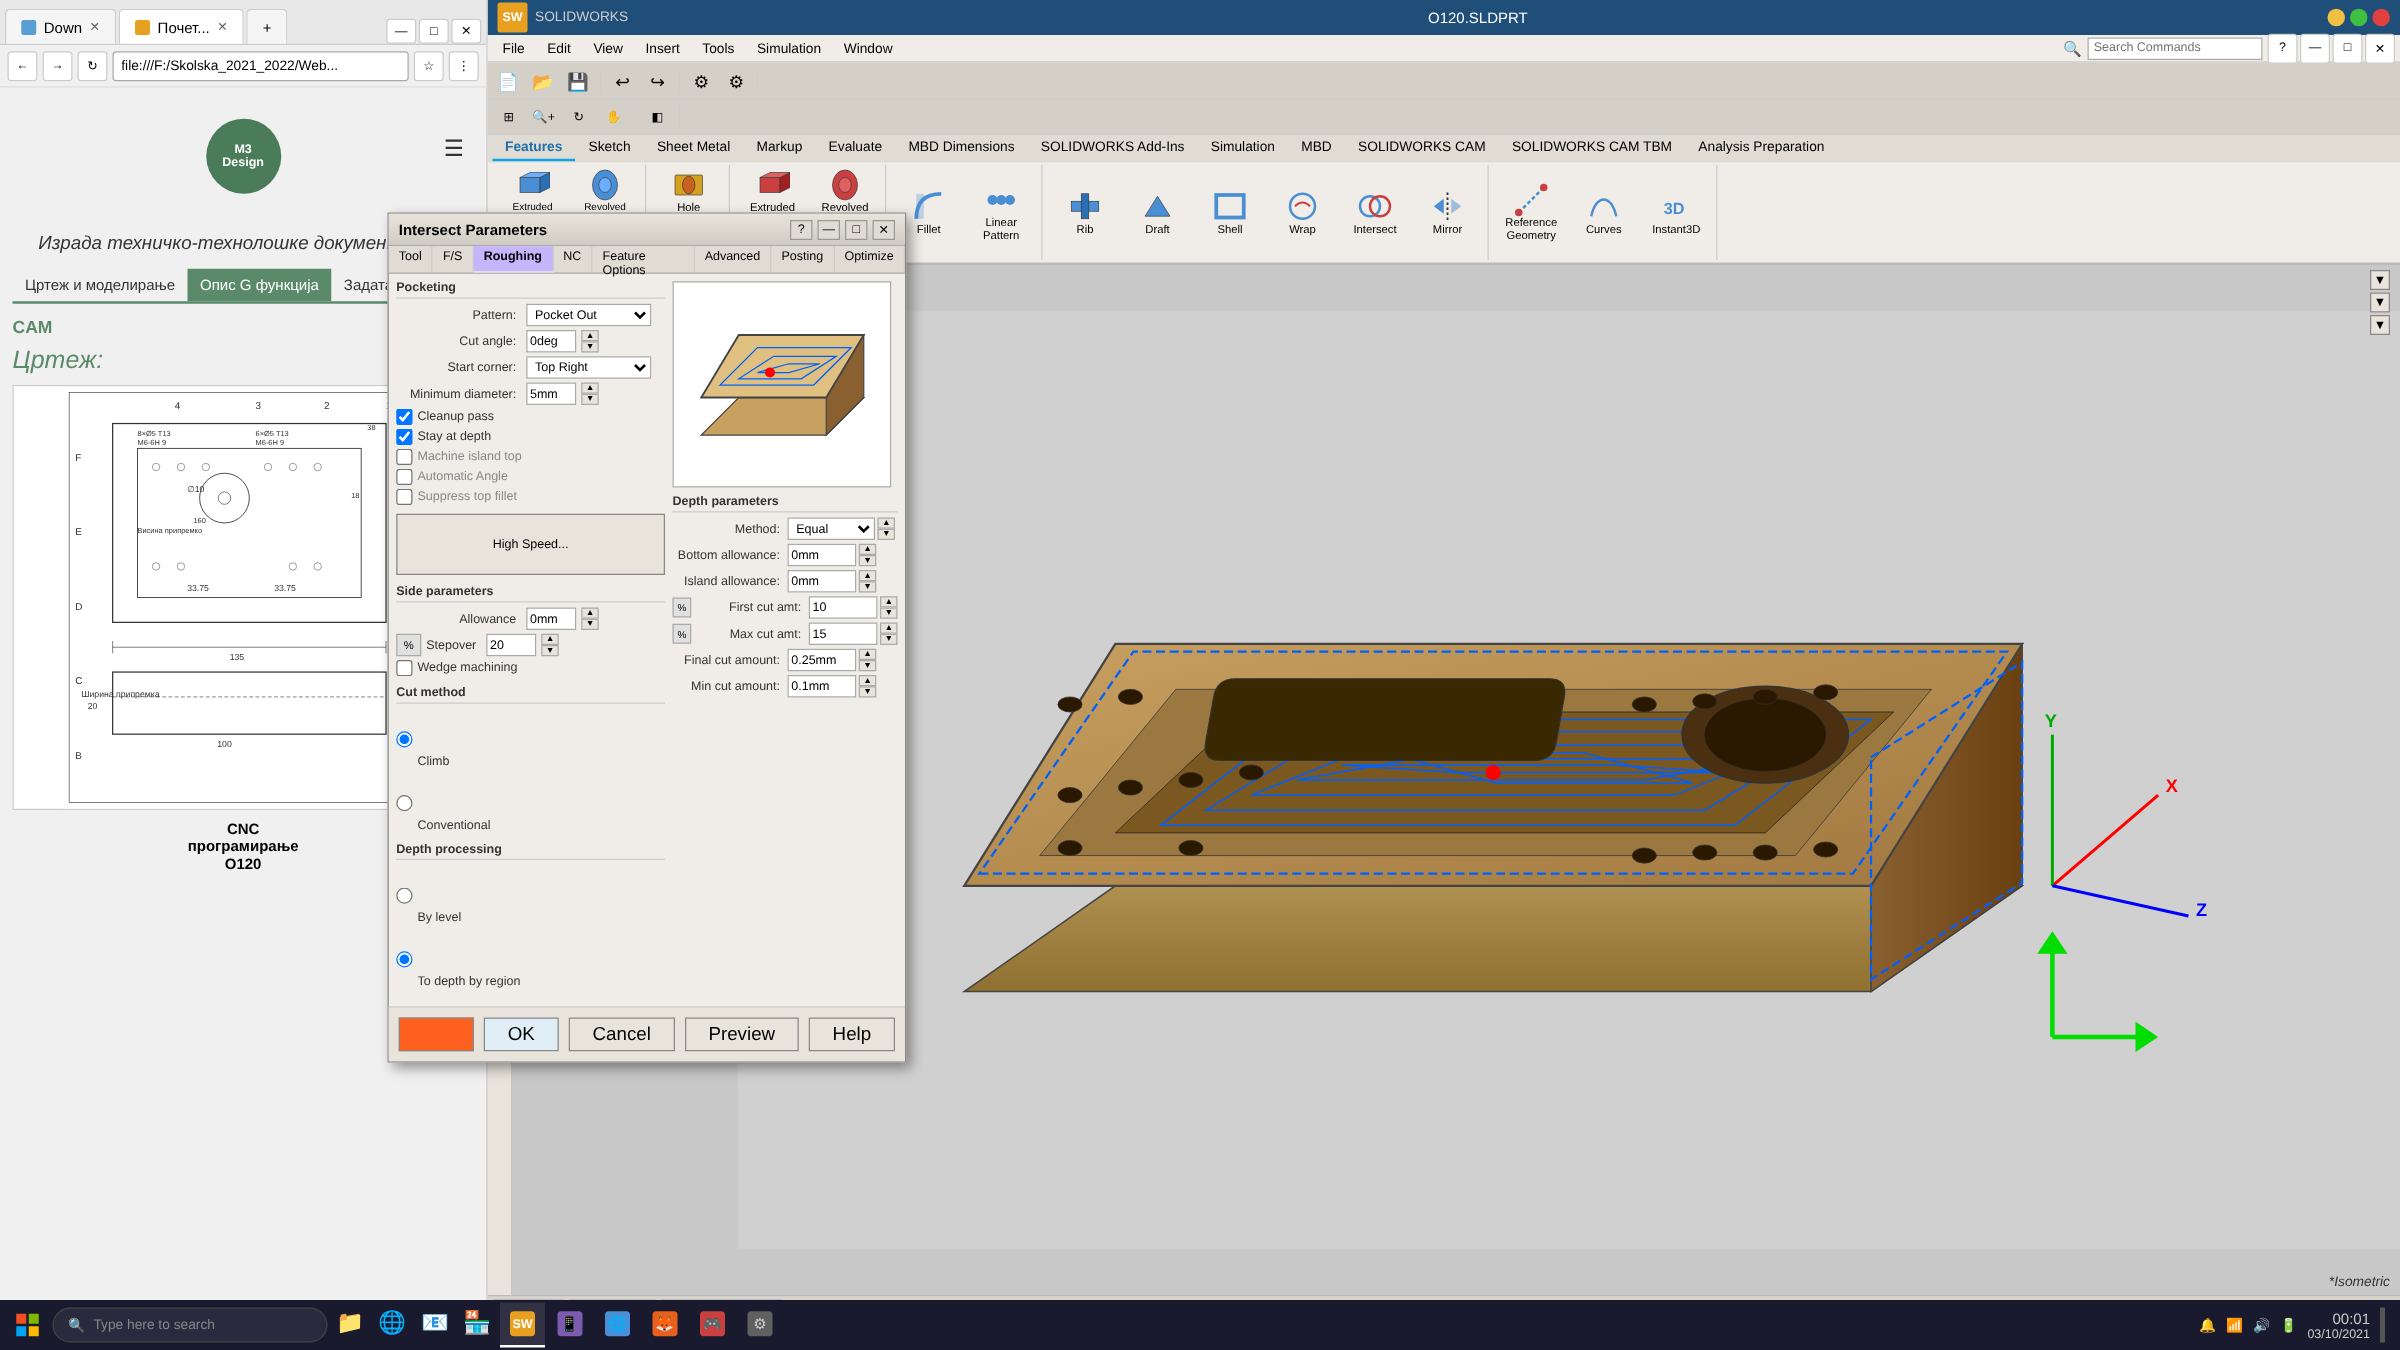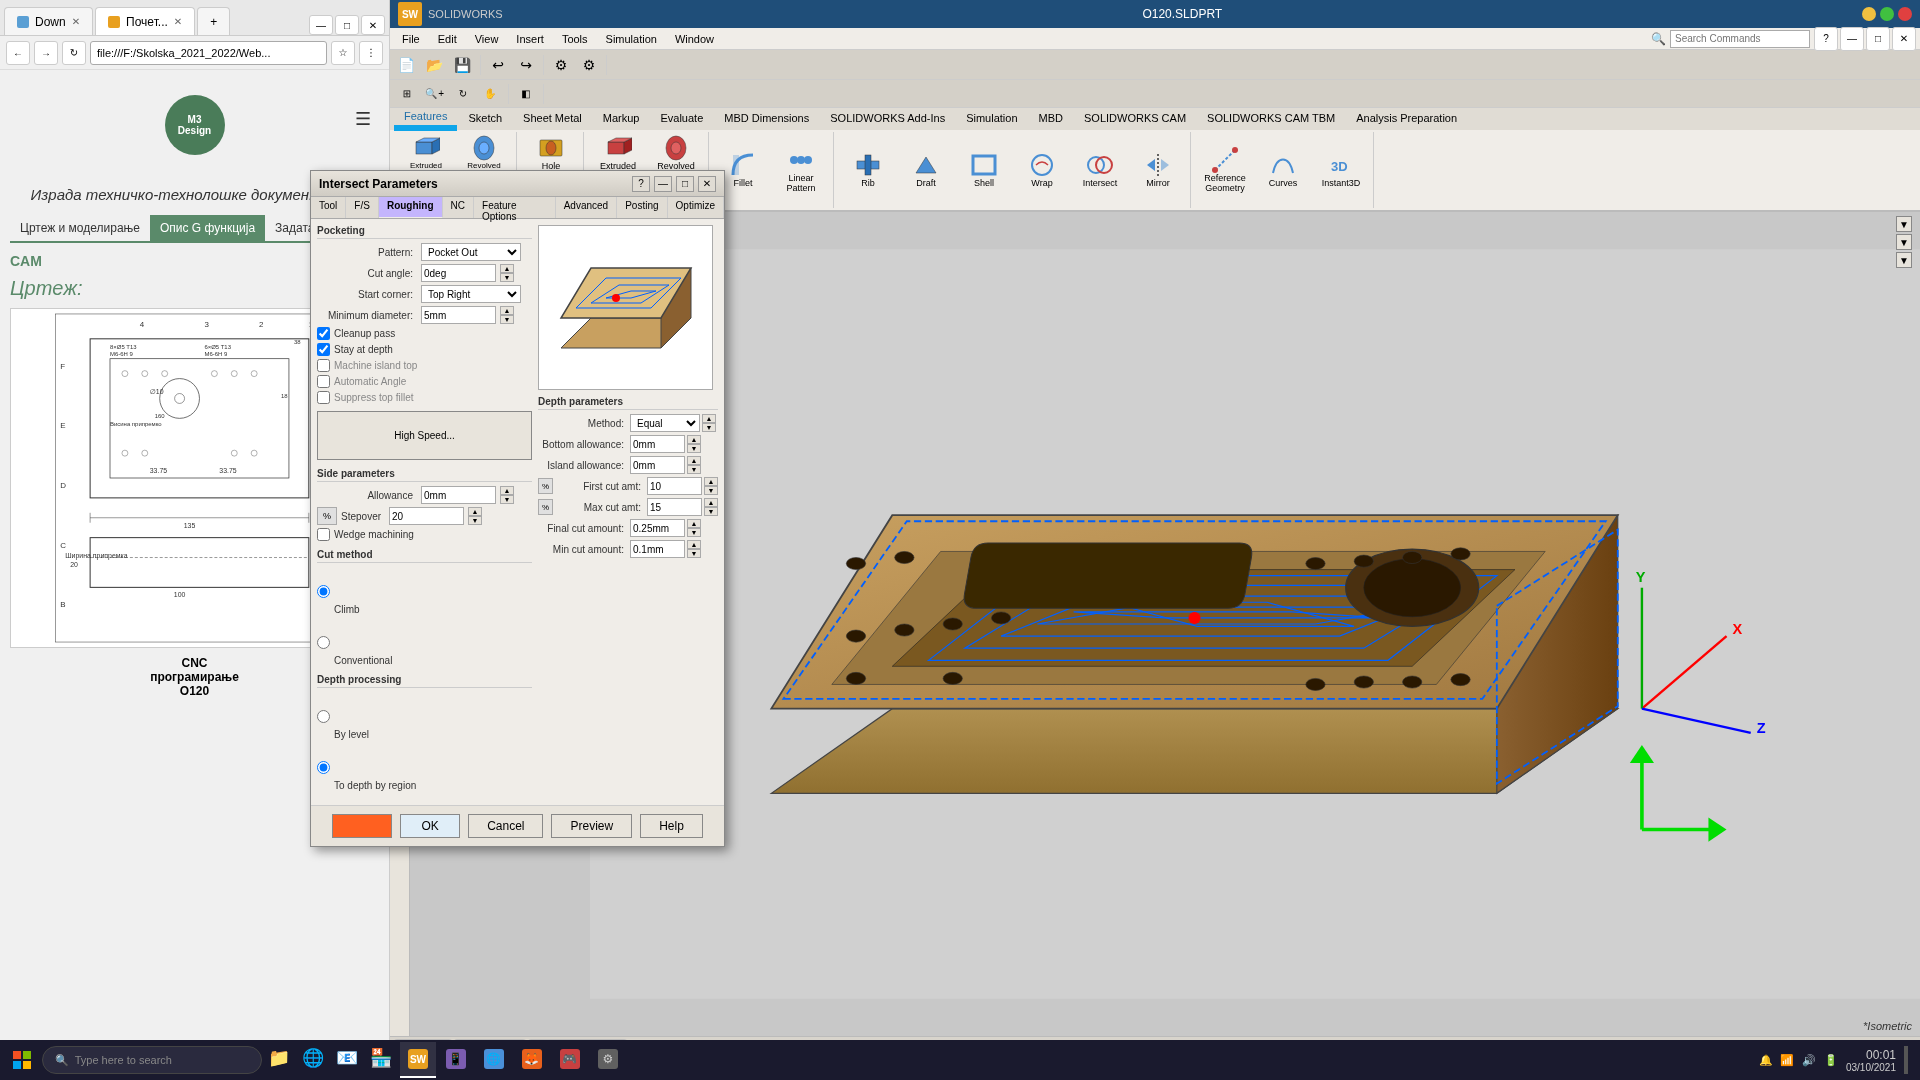--- a/index.html
+++ b/index.html
@@ -39,7 +39,7 @@
     .sw-ribbon { display: flex; flex-direction: column; background: #f0ede8; border-bottom: 2px solid #bbb; }
     .sw-ribbon-tabs { height: 22px; display: flex; align-items: center; padding: 0 4px; gap: 1px; background: #e0dcd4; }
     .sw-ribbon-tab { padding: 3px 10px; font-size: 11px; cursor: pointer; border-bottom: 2px solid transparent; }
-    .sw-ribbon-tab.active { border-bottom: 6px solid #0ea5e9; color: #1f6ea8; font-weight: normal; }
+    .sw-ribbon-tab.active { border-bottom: 2px solid #0ea5e9; color: #1f6ea8; font-weight: bold; }
     .sw-ribbon-content { height: 80px; display: flex; align-items: stretch; padding: 2px 4px; gap: 2px; overflow: hidden; }
     .ribbon-btn { display: flex; flex-direction: column; align-items: center; padding: 2px 4px; cursor: pointer; border-radius: 3px; font-size: 9px; text-align: center; width: 56px; }
     .ribbon-icon { width: 28px; height: 28px; display: flex; align-items: center; justify-content: center; }

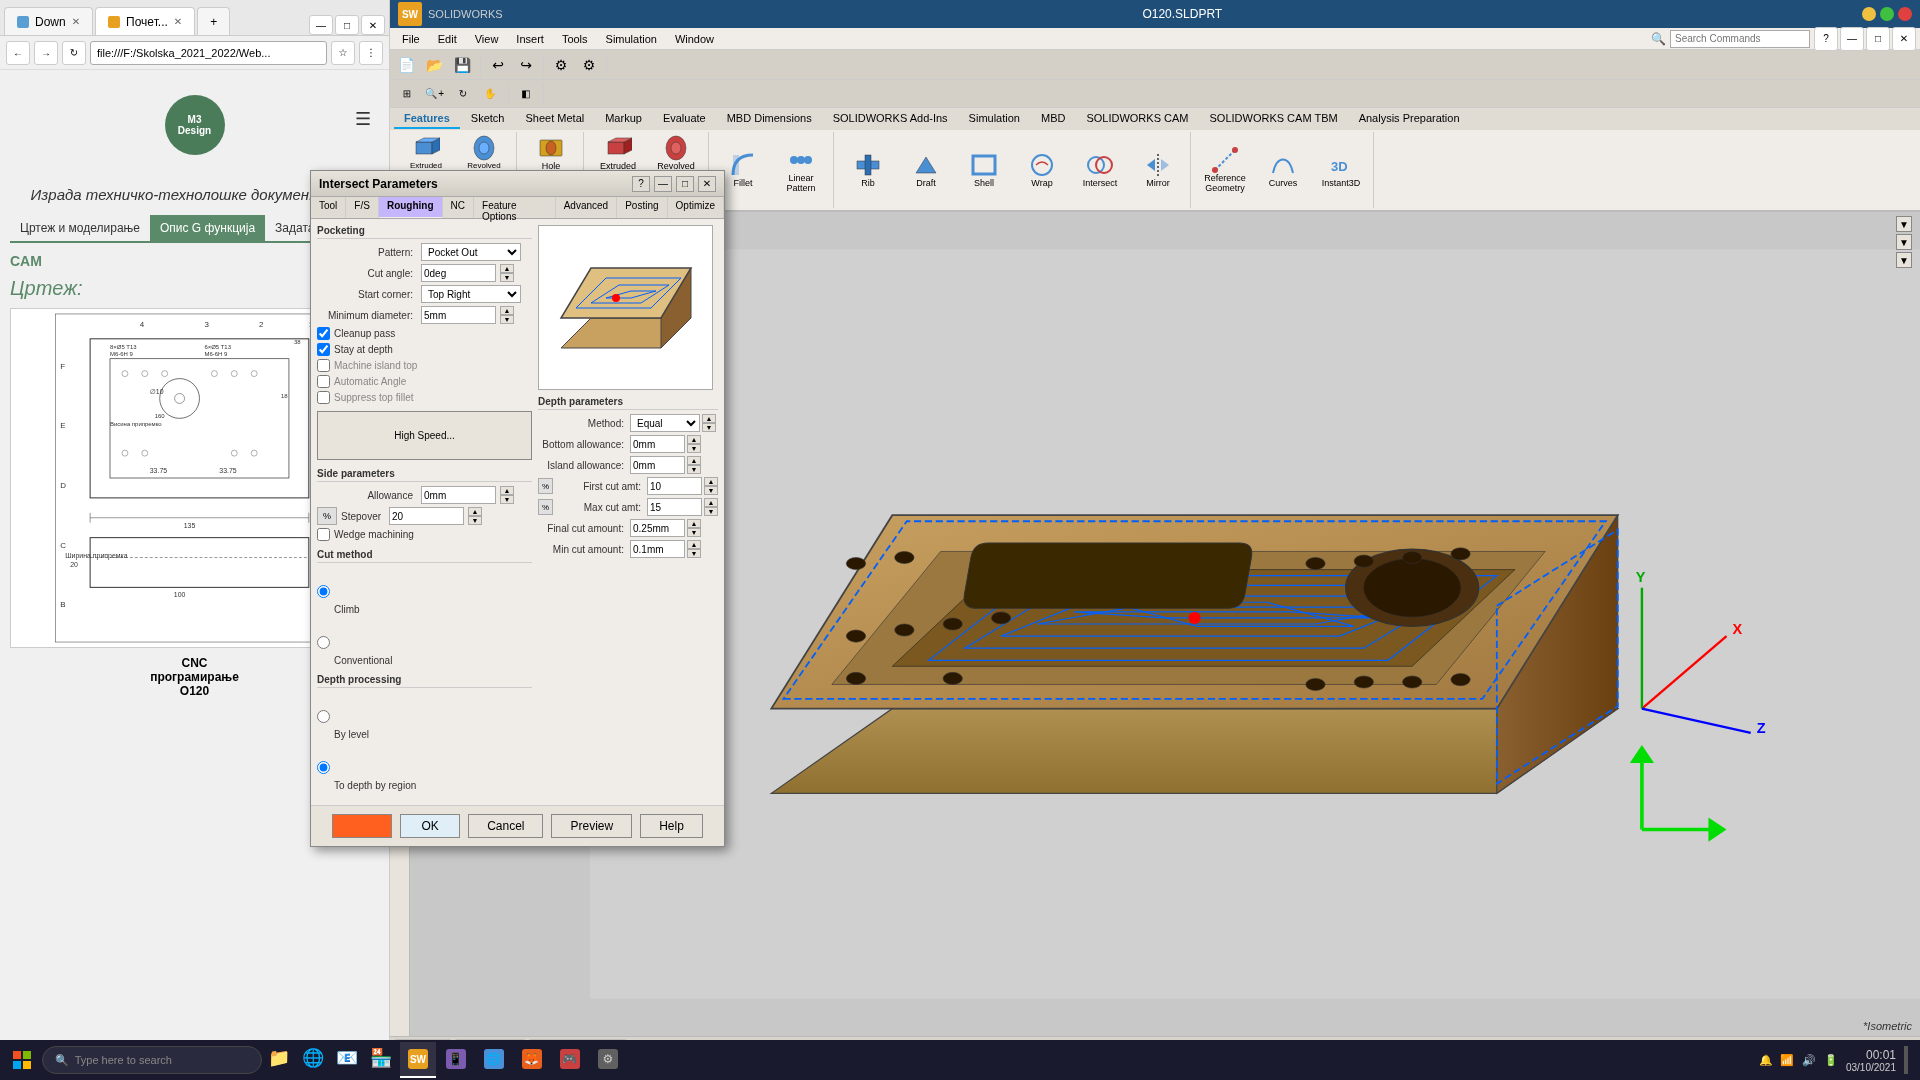--- a/index.html
+++ b/index.html
@@ -69,7 +69,7 @@
     .form-row { display: flex; align-items: center; margin-bottom: 3px; gap: 4px; }
     .form-label { width: 100px; font-size: 10px; color: #333; text-align: right; padding-right: 4px; flex-shrink: 0; }
     .form-input { height: 18px; border: 1px solid #aaa; background: #fff; font-size: 10px; padding: 0 2px; }
-    .form-input-sm { width: 75px; }
+    .form-input-sm { width: 40px; }
     .form-select { height: 18px; border: 1px solid #aaa; background: #fff; font-size: 10px; padding: 0 2px; }
     .form-select-md { width: 100px; }
     .spin-btn { width: 14px; height: 9px; border: 1px solid #aaa; background: #e8e4dc; cursor: pointer; display: flex; align-items: center; justify-content: center; font-size: 7px; }

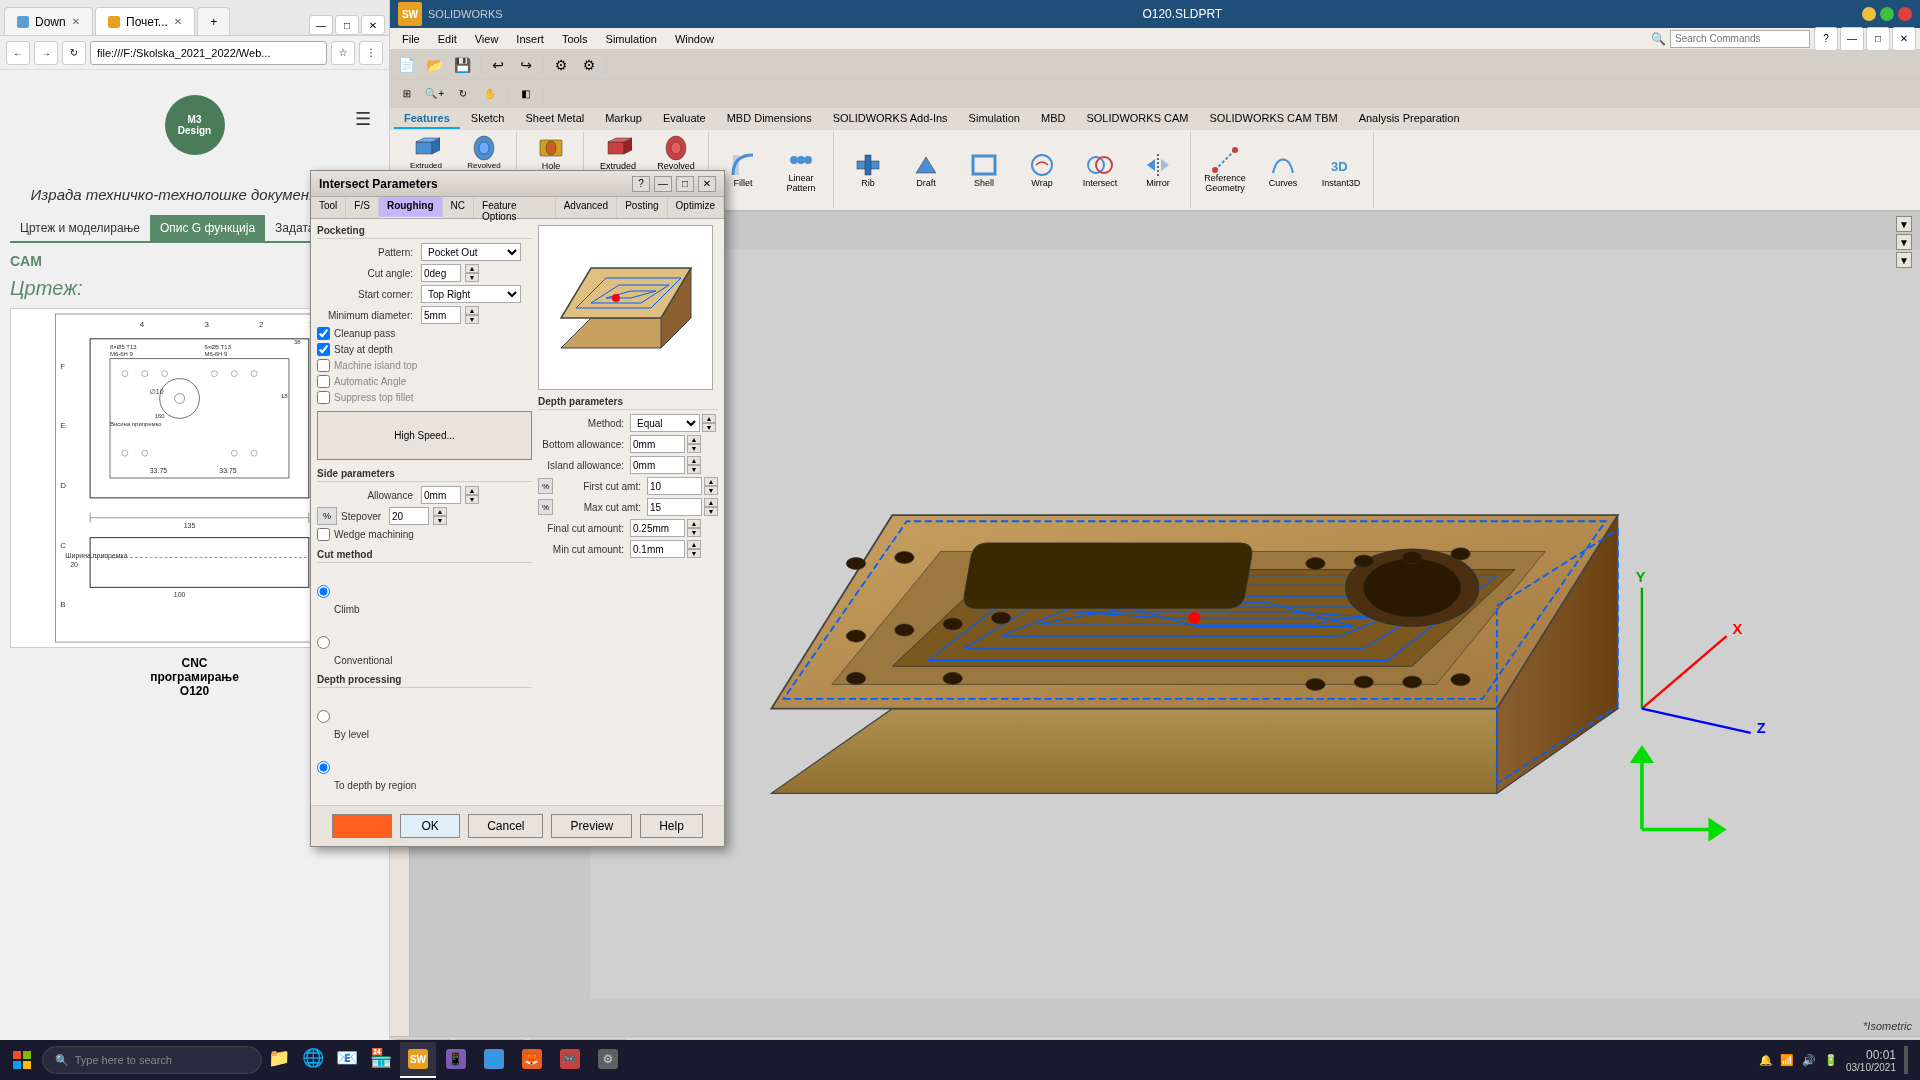--- a/index.html
+++ b/index.html
@@ -82,7 +82,7 @@
     .pct-btn { width: 20px; height: 18px; background: #e0e0e0; border: 1px solid #aaa; font-size: 9px; cursor: pointer; display: flex; align-items: center; justify-content: center; }
     .dialog-preview { background: #fff; border: 1px solid #aaa; width: 175px; height: 165px; display: flex; align-items: center; justify-content: center; overflow: hidden; }
     .dialog-footer { display: flex; justify-content: center; gap: 8px; padding: 8px; border-top: 1px solid #ccc; background: #e8e4dc; }
-    .dialog-btn { padding: 4px 18px; border: 1px solid #888; background: #e8e4dc; font-size: 12px; cursor: pointer; min-width: 60px; }
+    .dialog-btn { padding: 4px 18px; border: 1px solid #888; background: #e8e4dc; font-size: 15px; cursor: pointer; min-width: 60px; }
     .dialog-btn-ok { background: #e0eef8; }
     .depth-row { display: flex; align-items: center; margin-bottom: 3px; gap: 2px; }
     .depth-label { width: 90px; font-size: 10px; color: #333; text-align: right; padding-right: 4px; flex-shrink: 0; }

